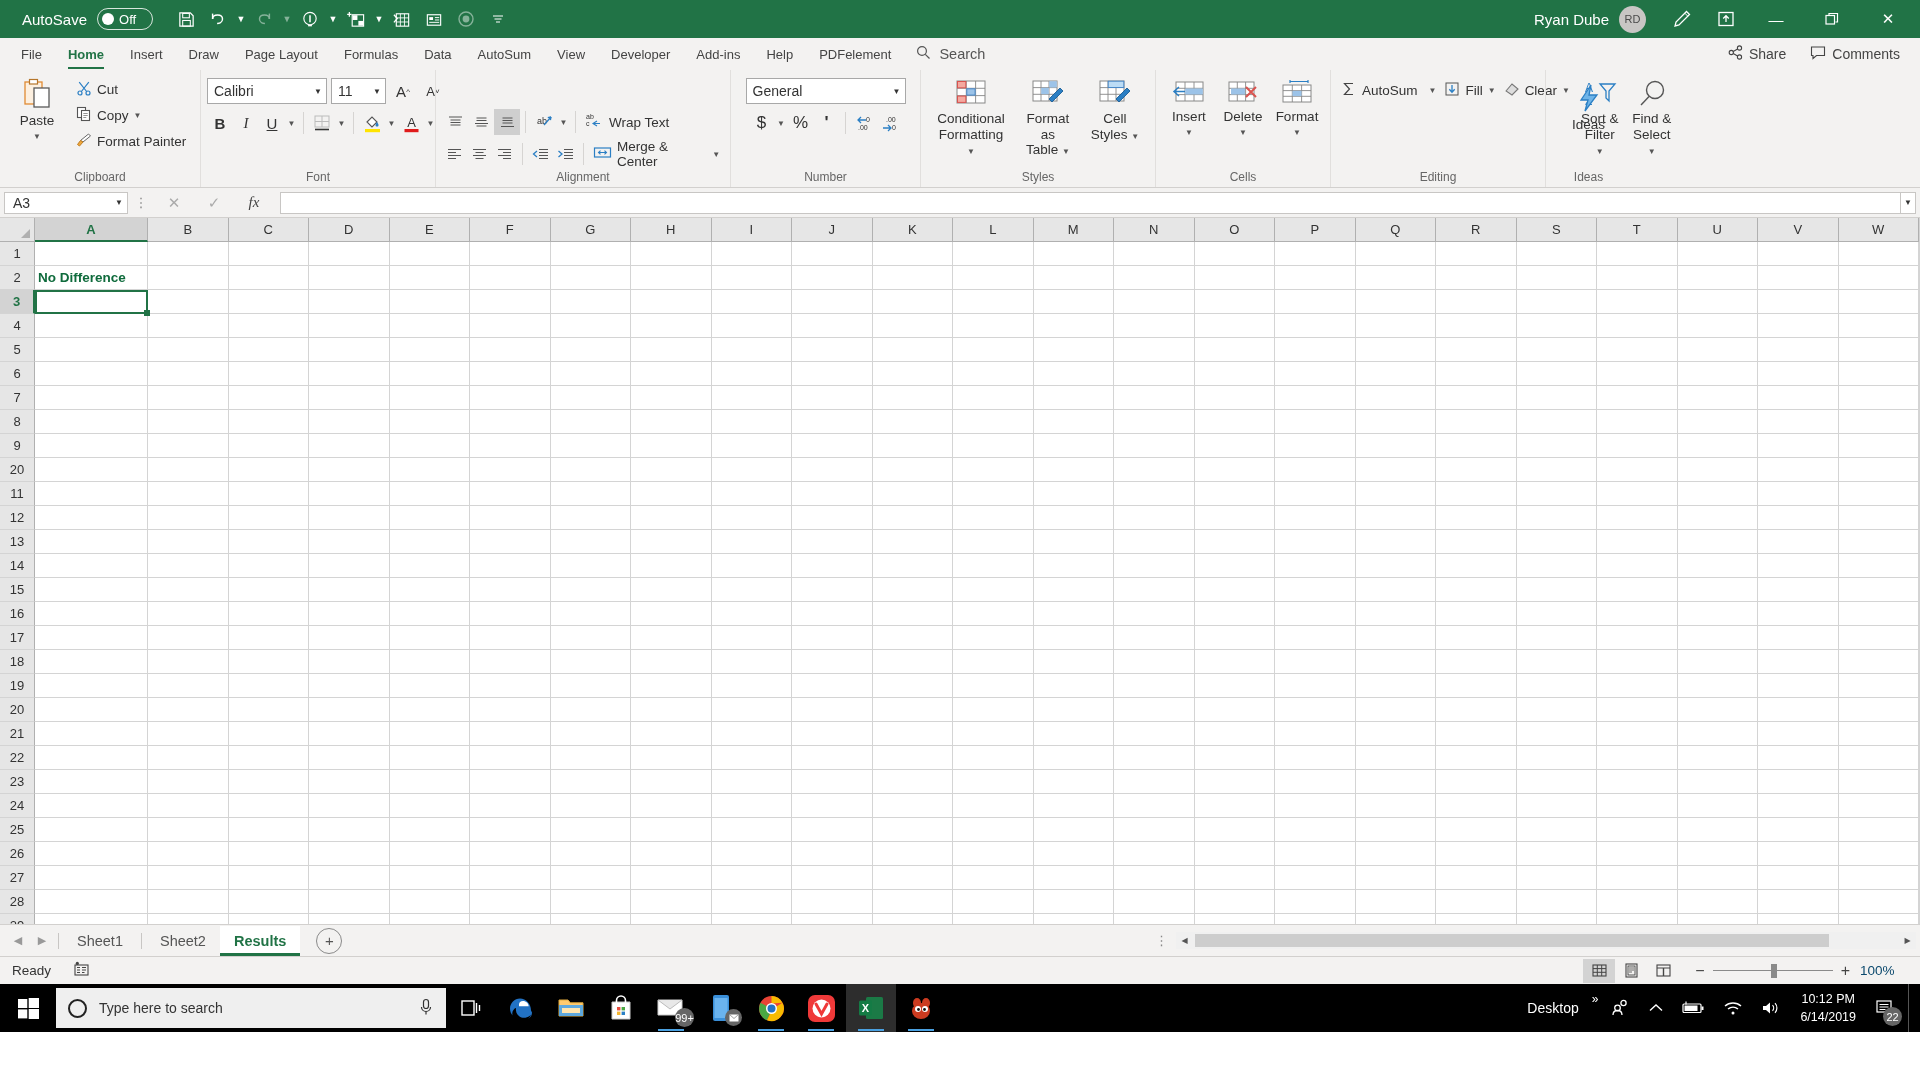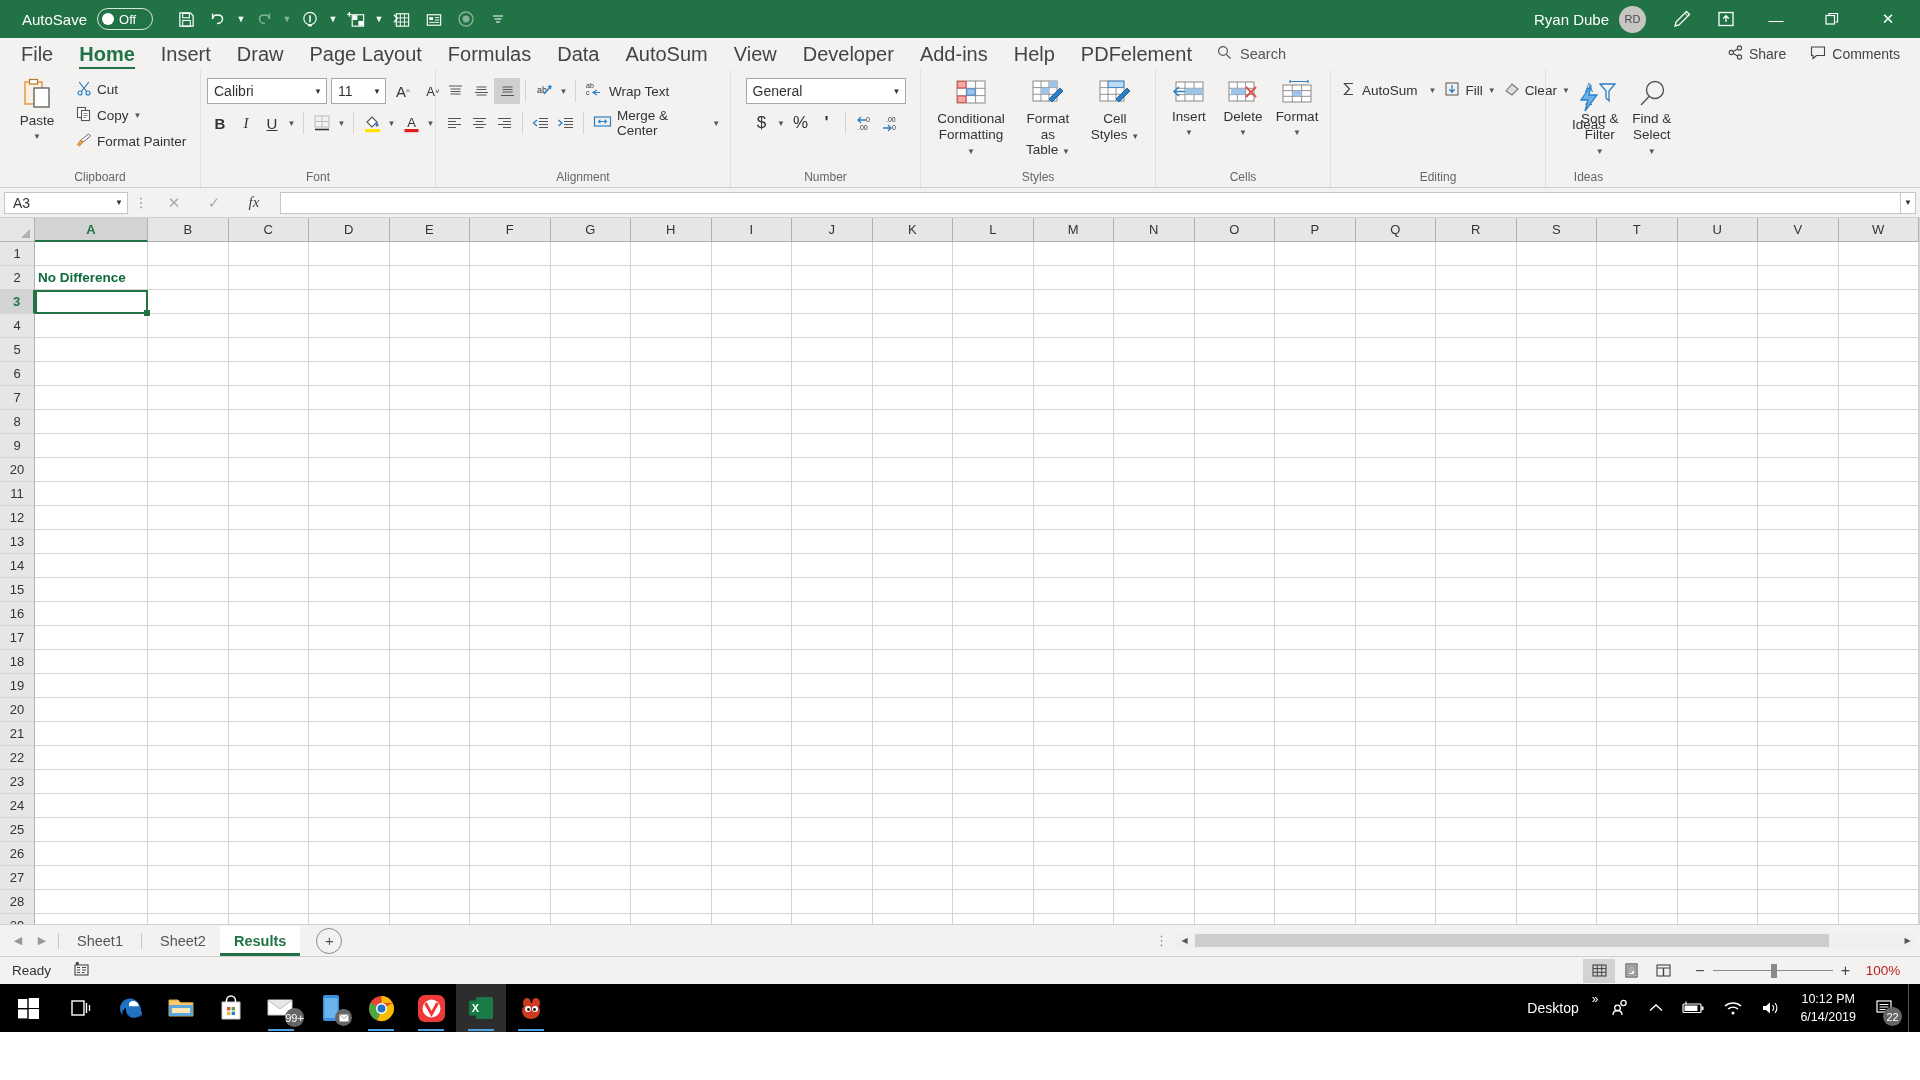--- a/index.html
+++ b/index.html
@@ -57,7 +57,7 @@
     position: relative;
   }
   .rtab {
-    padding: 0 13px; display:flex; align-items:center; font-size: 20px; color:#444;
+    padding: 0 13px; display:flex; align-items:center; font-size: 13px; color:#444;
     position: relative;
   }
   .rtab.active { color:#217346; font-weight: bold; }

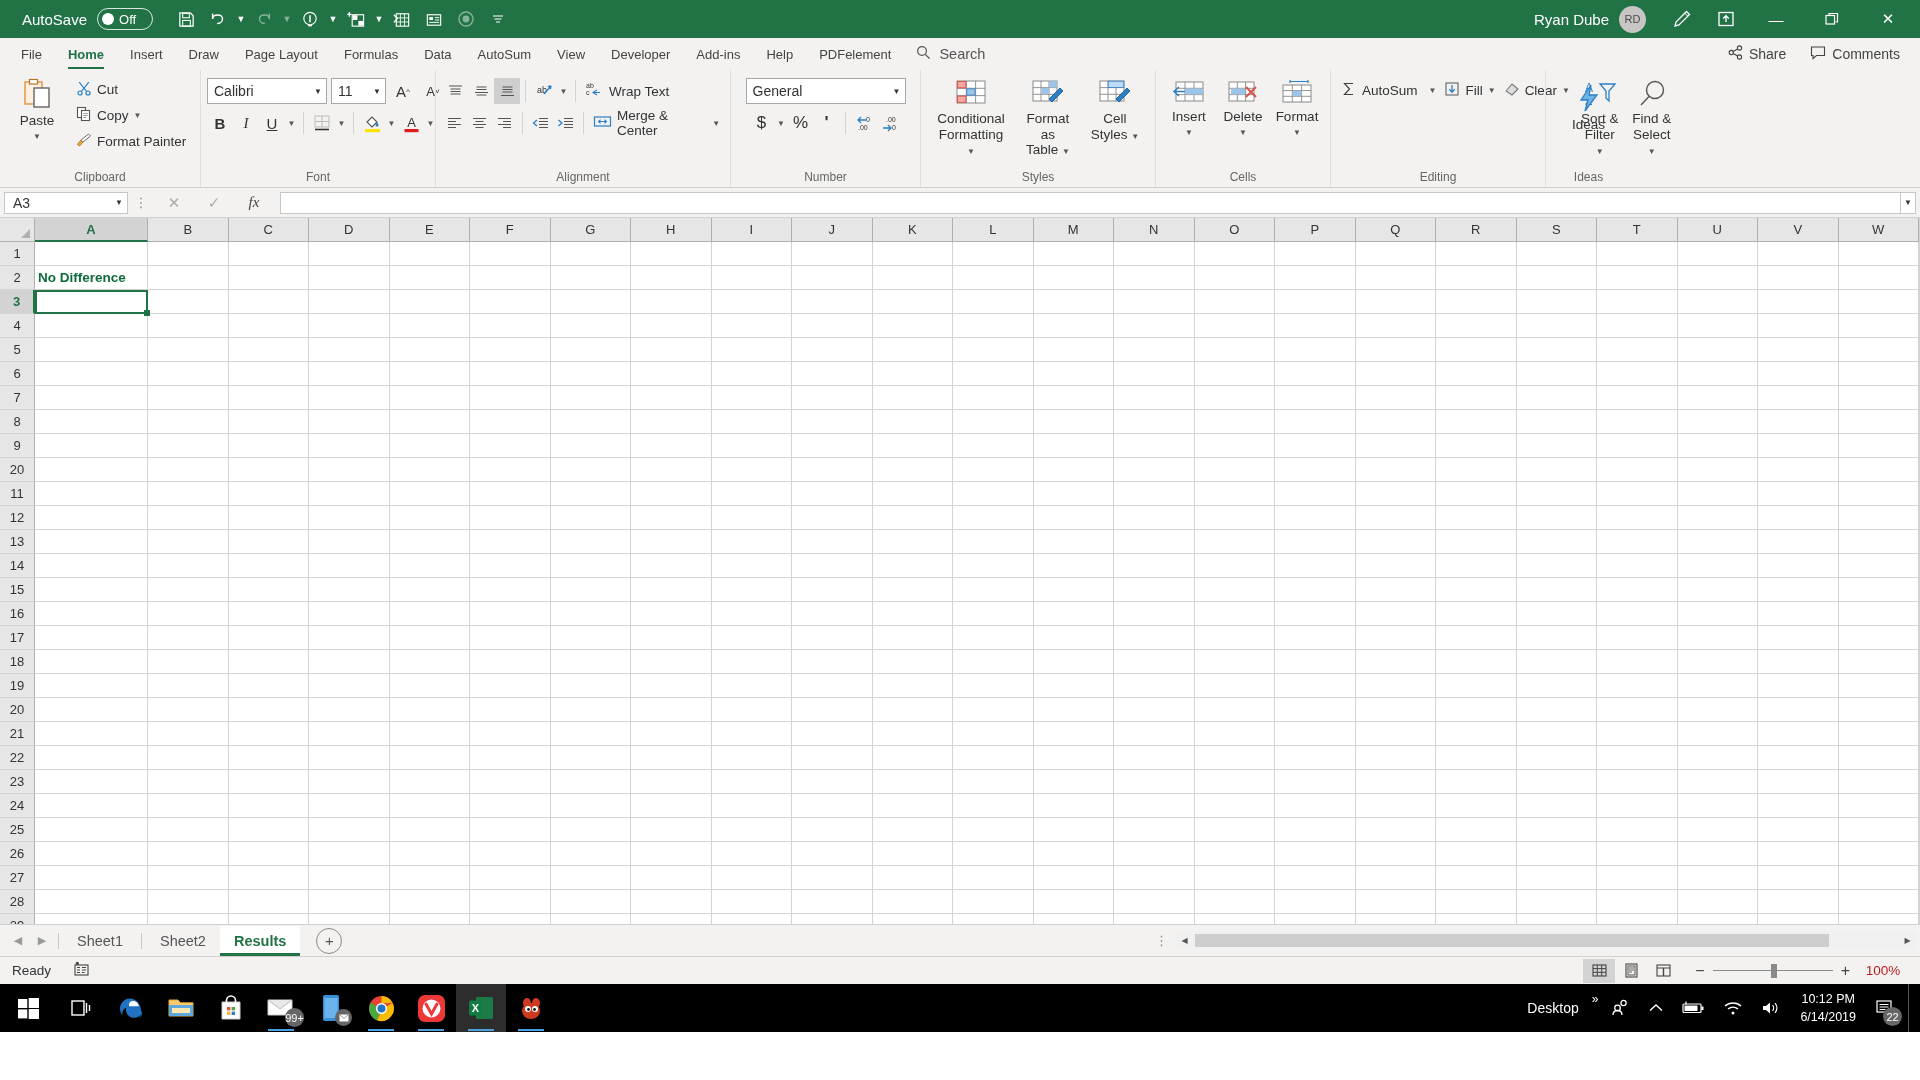--- a/index.html
+++ b/index.html
@@ -489,7 +489,7 @@
 
   <div class="rgroup" style="width:295px;">
     <div class="rgroup-body" style="flex-direction:column;padding-top:5px;">
-      <div style="display:flex;align-items:flex-start;">
+      <div style="display:flex;align-items:flex-start;margin-top:31px;">
         <div class="icon-btn">
           <svg width="17" height="17" viewBox="0 0 17 17">
               <path d="M2 3h13M3.5 6h10M3.5 8.5h10M3.5 11h10" stroke="#555" stroke-width="1.2"></path>

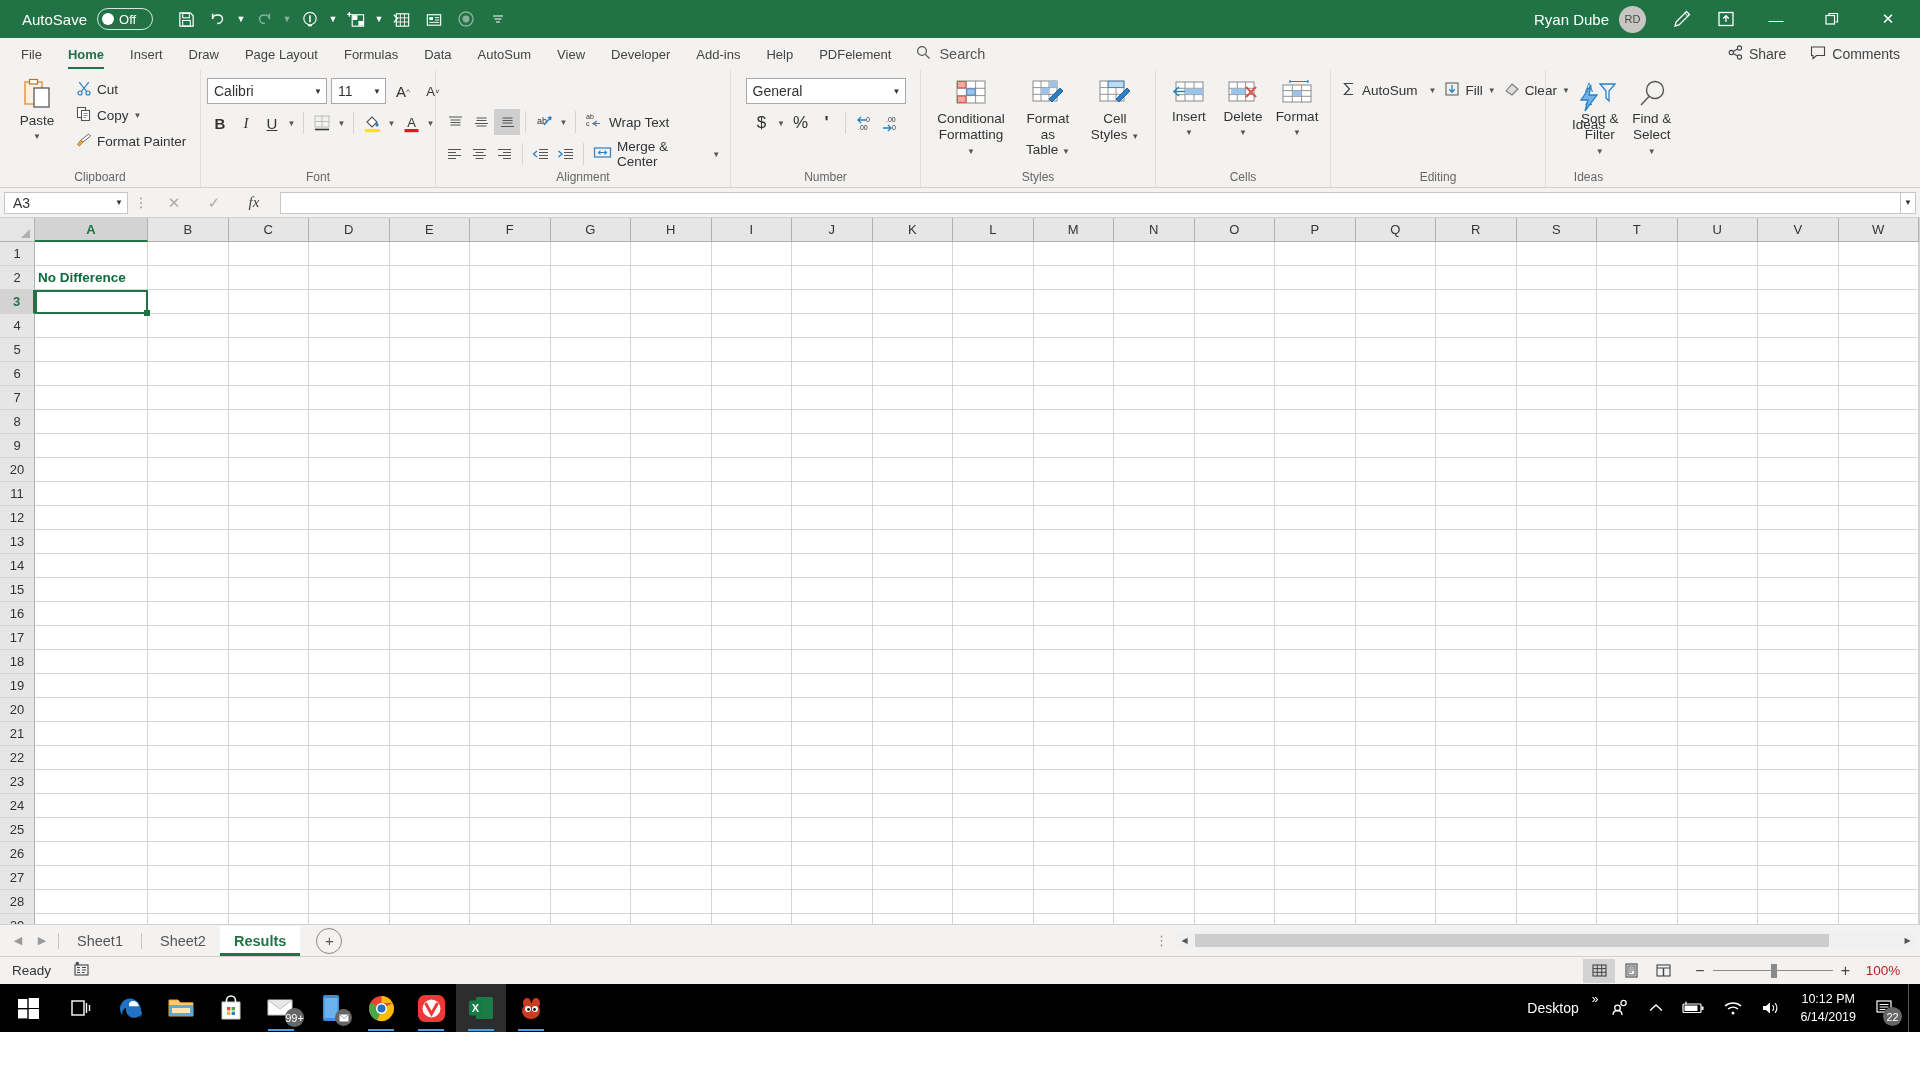--- a/index.html
+++ b/index.html
@@ -196,7 +196,7 @@
   .zoom-slider { display:flex; align-items:center; gap:8px; margin-left: 16px;}
   .zs-track { width: 120px; height: 1.5px; background:#8a8a8a; position:relative;}
   .zs-thumb { position:absolute; left: 58px; top:-6px; width:6px; height: 14px; background:#8a8a8a;}
-  .zoom-val { width: 46px; text-align:center; font-size: 13.5px; color:#b91c1c; margin-left: 10px;}
+  .zoom-val { width: 46px; text-align:left; font-size: 13.5px; color:#0c4a6e; margin-left: 10px;}
 
   
   .taskbar {

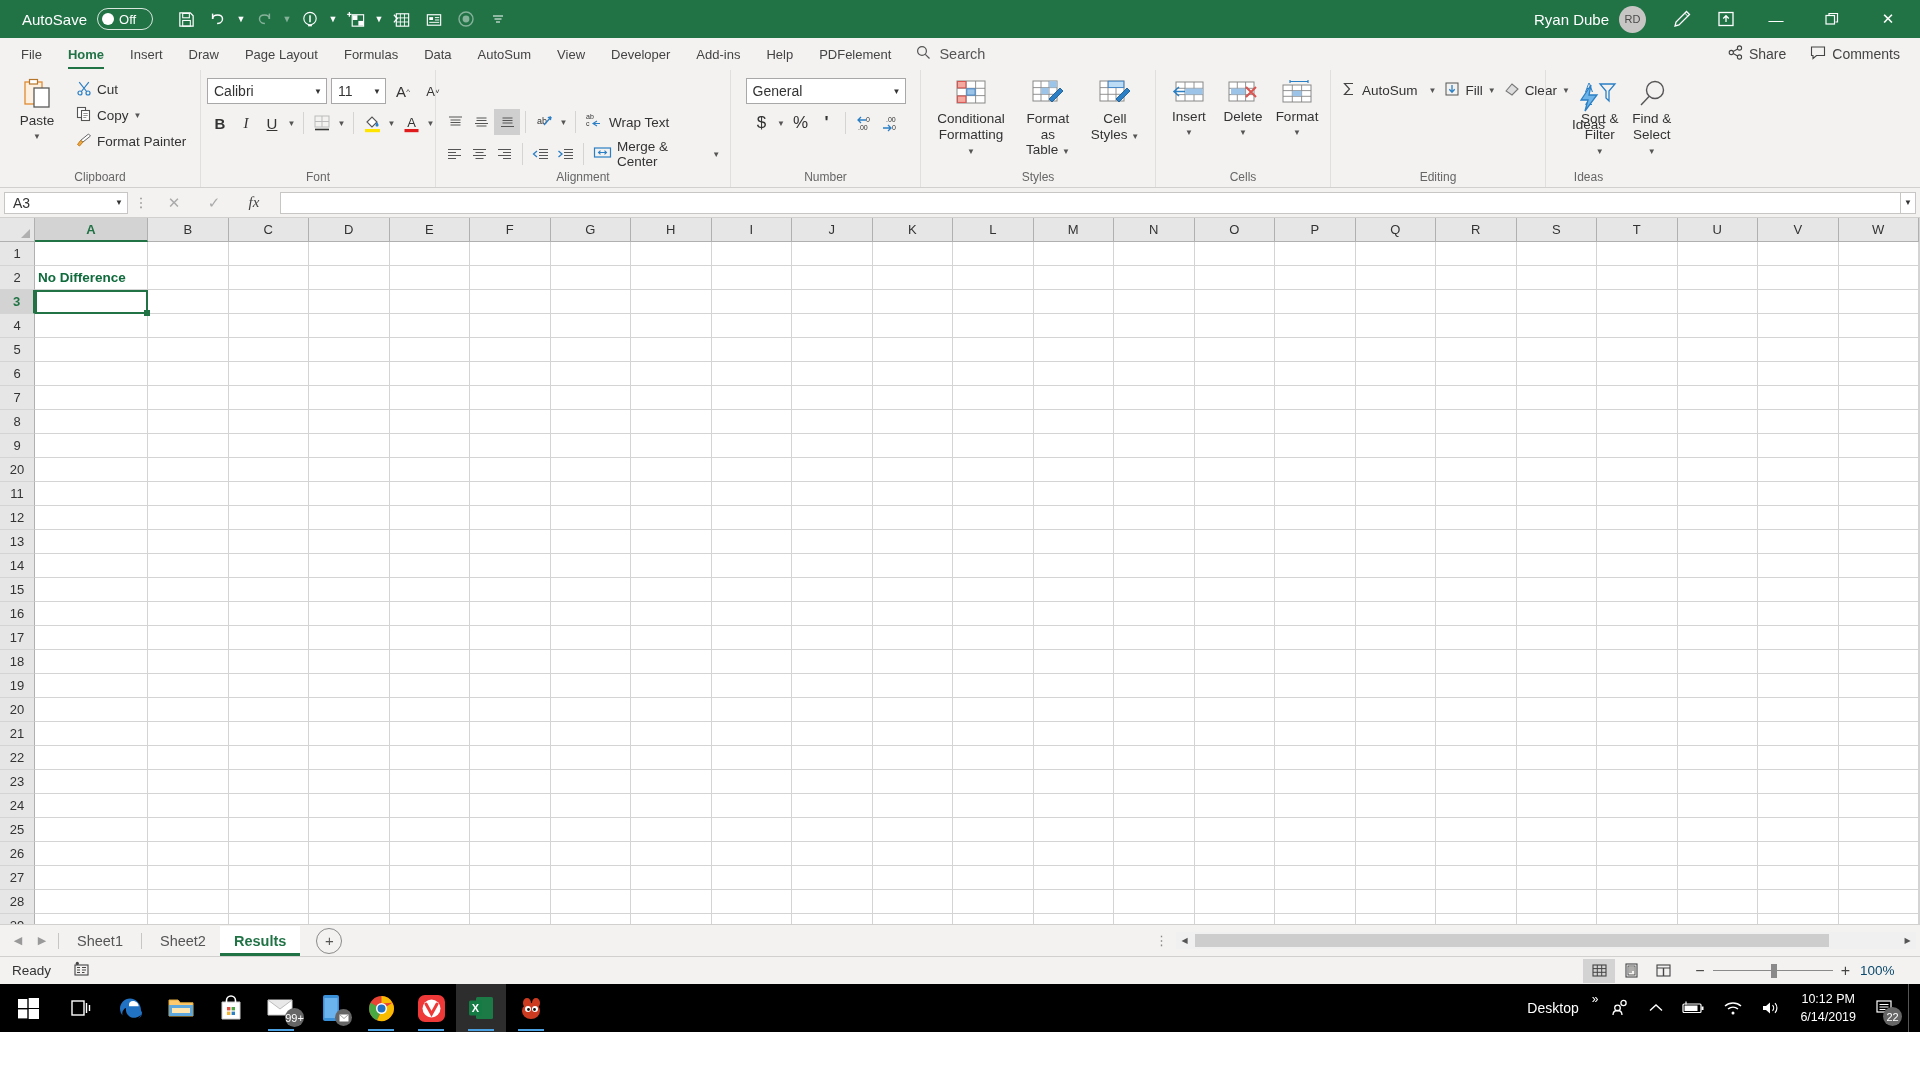--- a/index.html
+++ b/index.html
@@ -1639,6 +1639,17 @@
         <rect x="10.7" y="11" width="10.3" height="10" fill="#fff"></rect>
       </svg>
   </div>
+  <div class="tb-search">
+    <span class="tb-search-circle"></span>
+    <span>Type here to search</span>
+    <span style="margin-left:auto;">
+      <svg width="16" height="18" viewBox="0 0 16 18">
+          <rect x="5.5" y="1.5" width="5" height="9" rx="2.5" fill="none" stroke="#333" stroke-width="1.2"></rect>
+          <path d="M3.5 9 a4.5 4.5 0 0 0 9 0" fill="none" stroke="#333" stroke-width="1.2"></path>
+          <path d="M8 13.5v3" stroke="#333" stroke-width="1.2"></path>
+        </svg>
+    </span>
+  </div>
   <div class="task-icons">
     <div class="task-icon">
       <svg width="22" height="20" viewBox="0 0 22 20">

